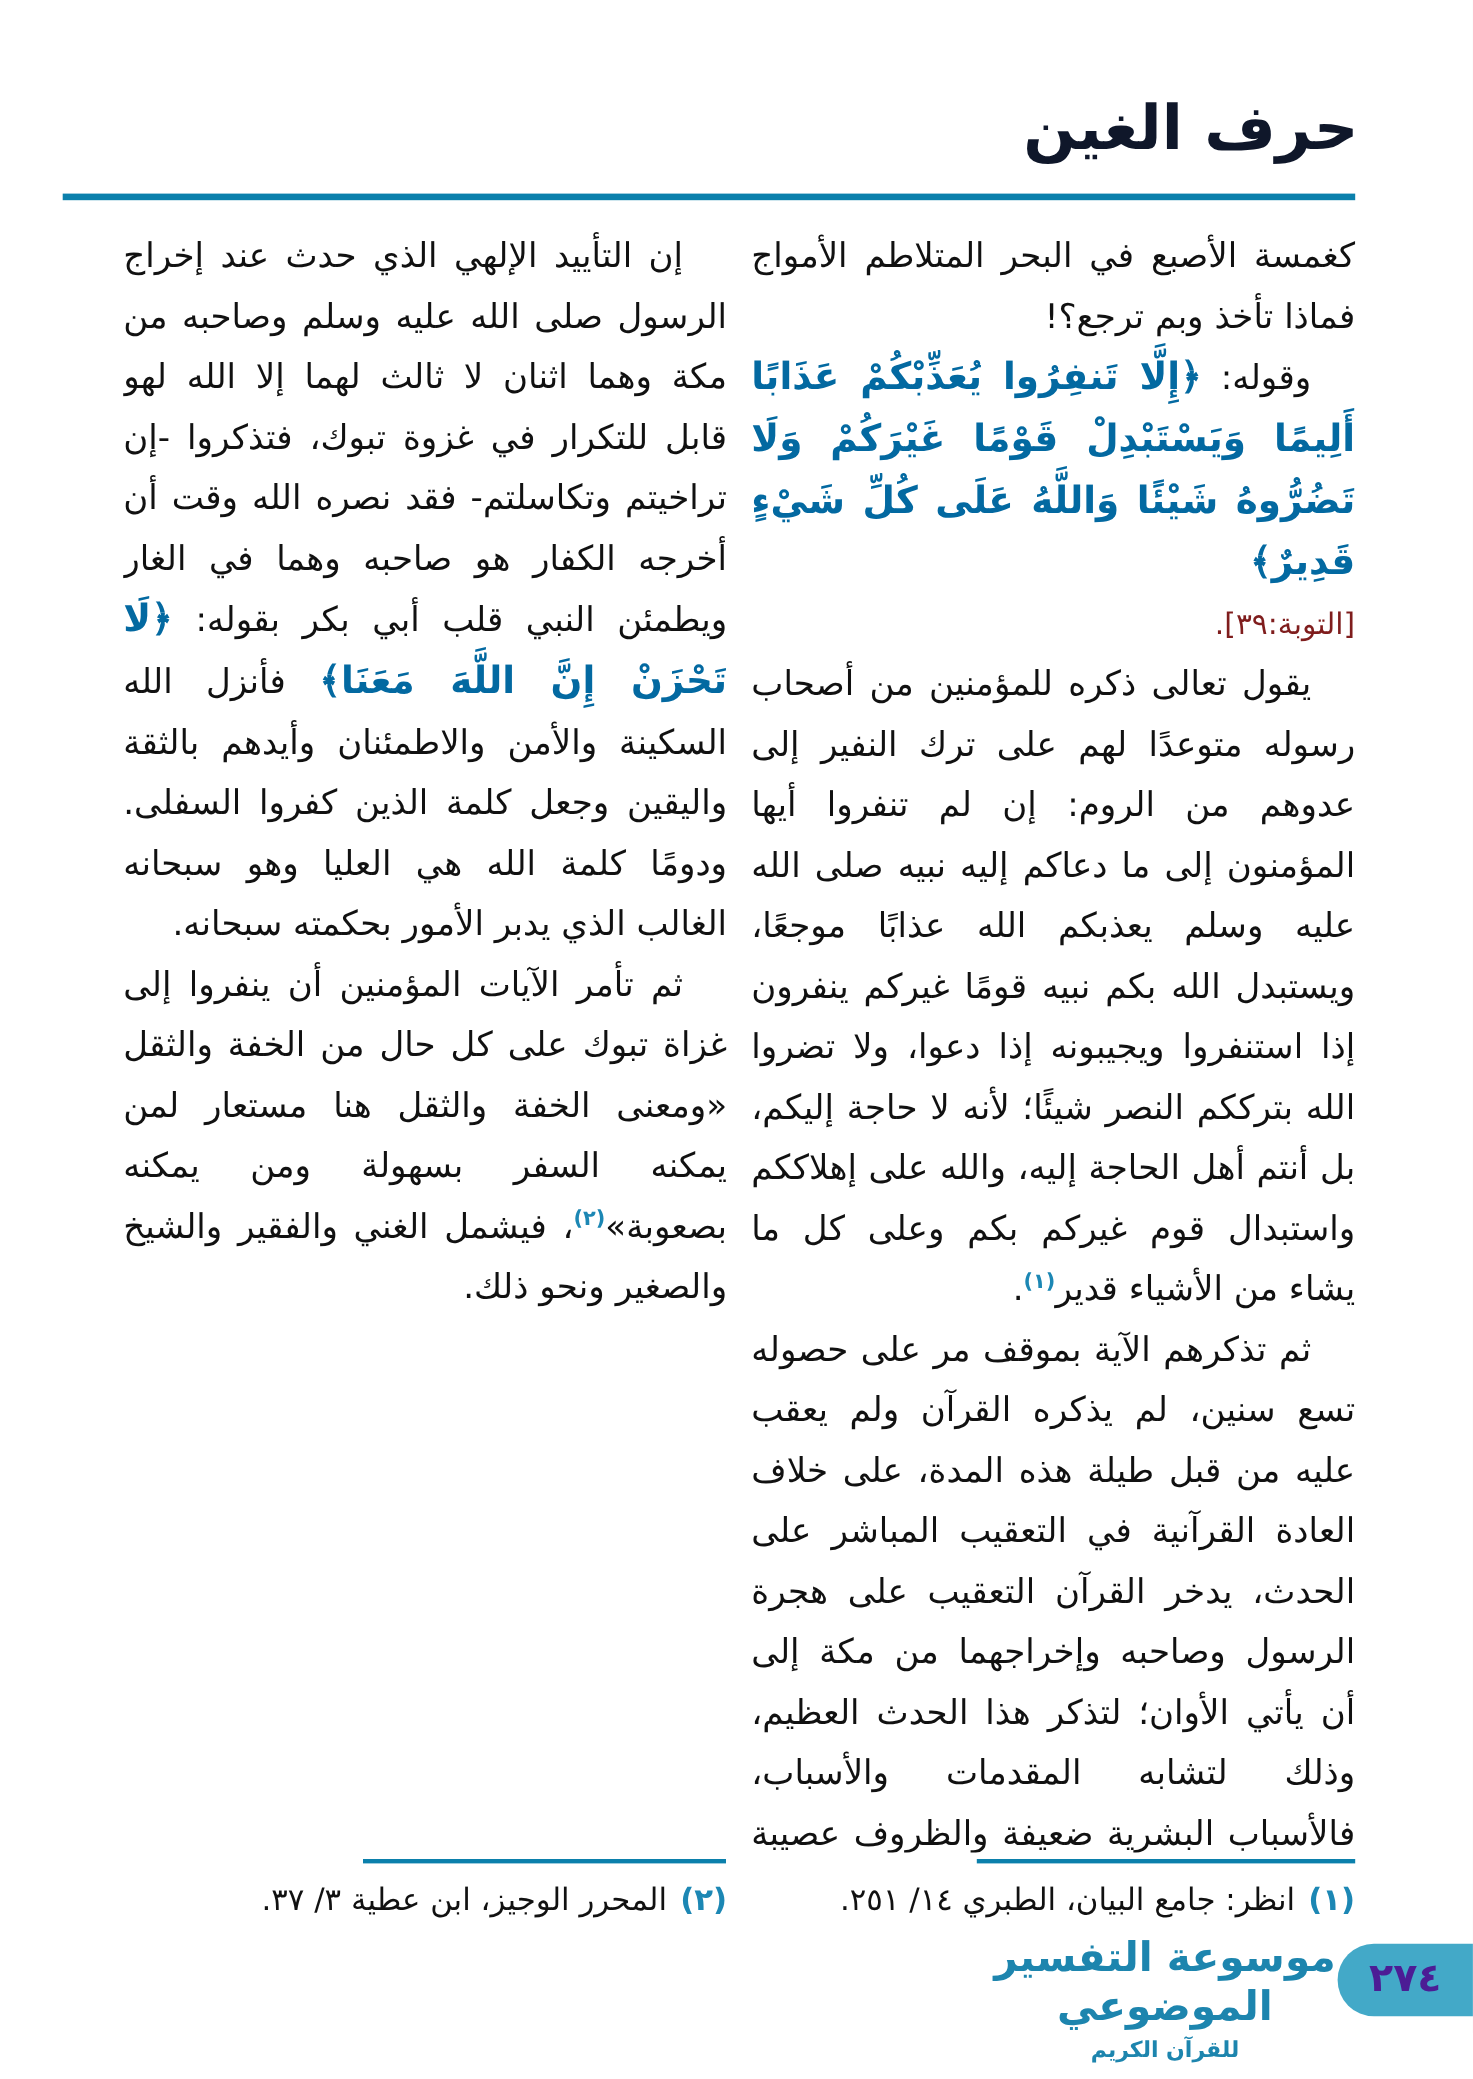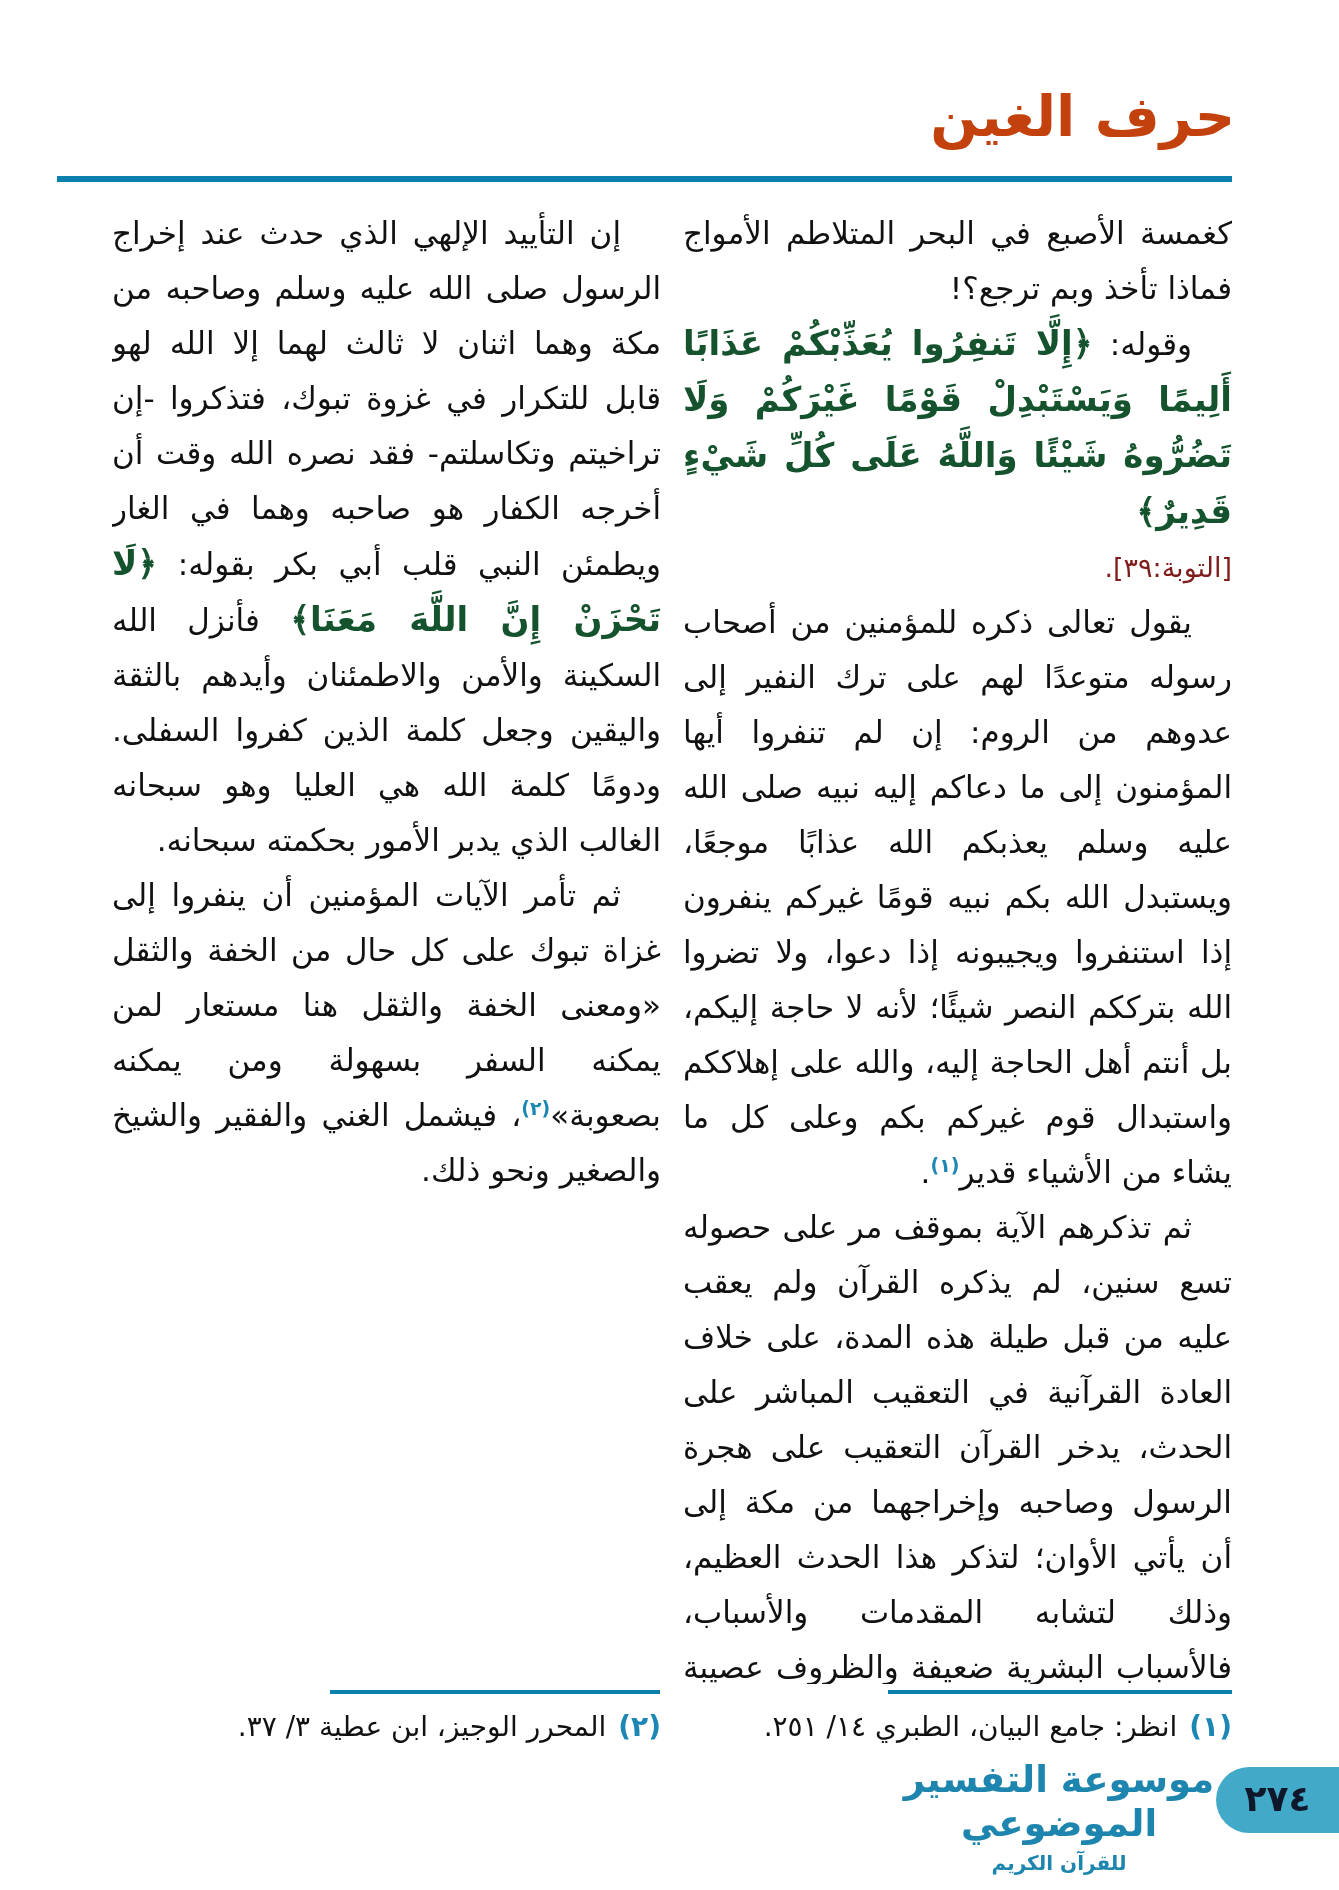--- a/index.html
+++ b/index.html
@@ -16,7 +16,7 @@
   
   .header-title{
     position:absolute;top:84px;right:104px;
-    color:#c2410c;font-size:56px;font-weight:bold;
+    color:#0f172a;font-size:56px;font-weight:bold;
     letter-spacing:-2px;
   }
   .header-rule{

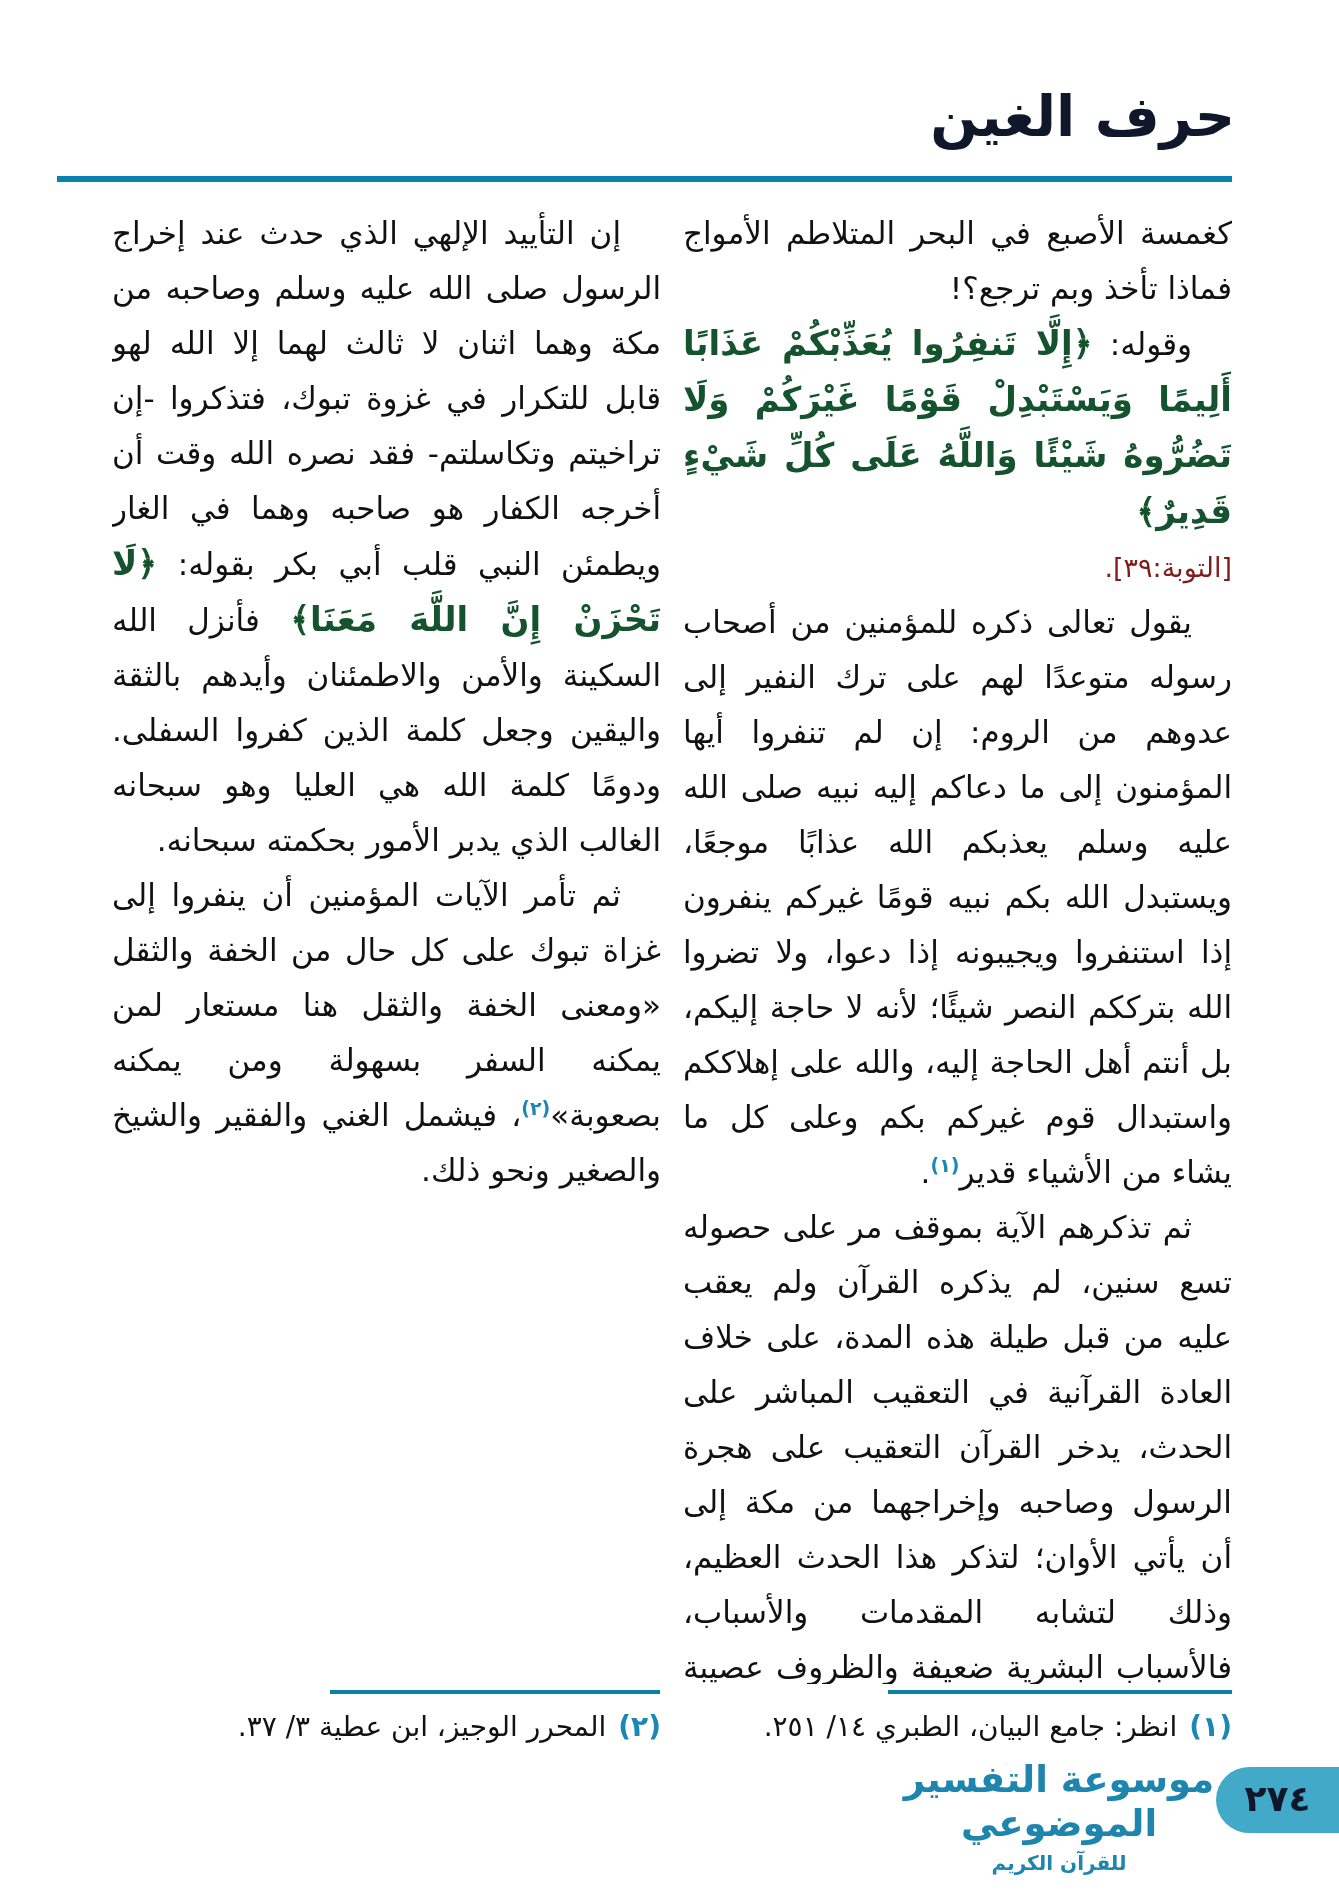--- a/index.html
+++ b/index.html
@@ -33,7 +33,7 @@
   .col-left{left:112px;}
   .para{margin:0;text-indent:40px;}
   .para.noindent{text-indent:0;}
-  .verse{color:#14532d;font-weight:bold;font-size:34px;}
+  .verse{color:#0369a1;font-weight:bold;font-size:34px;}
   .cite{font-size:27px;line-height:55px;text-align:right;color:#7f1d1d;}
   .fn-sup{color:#1c87b4;font-size:19px;vertical-align:super;font-weight:bold;line-height:0;}
   

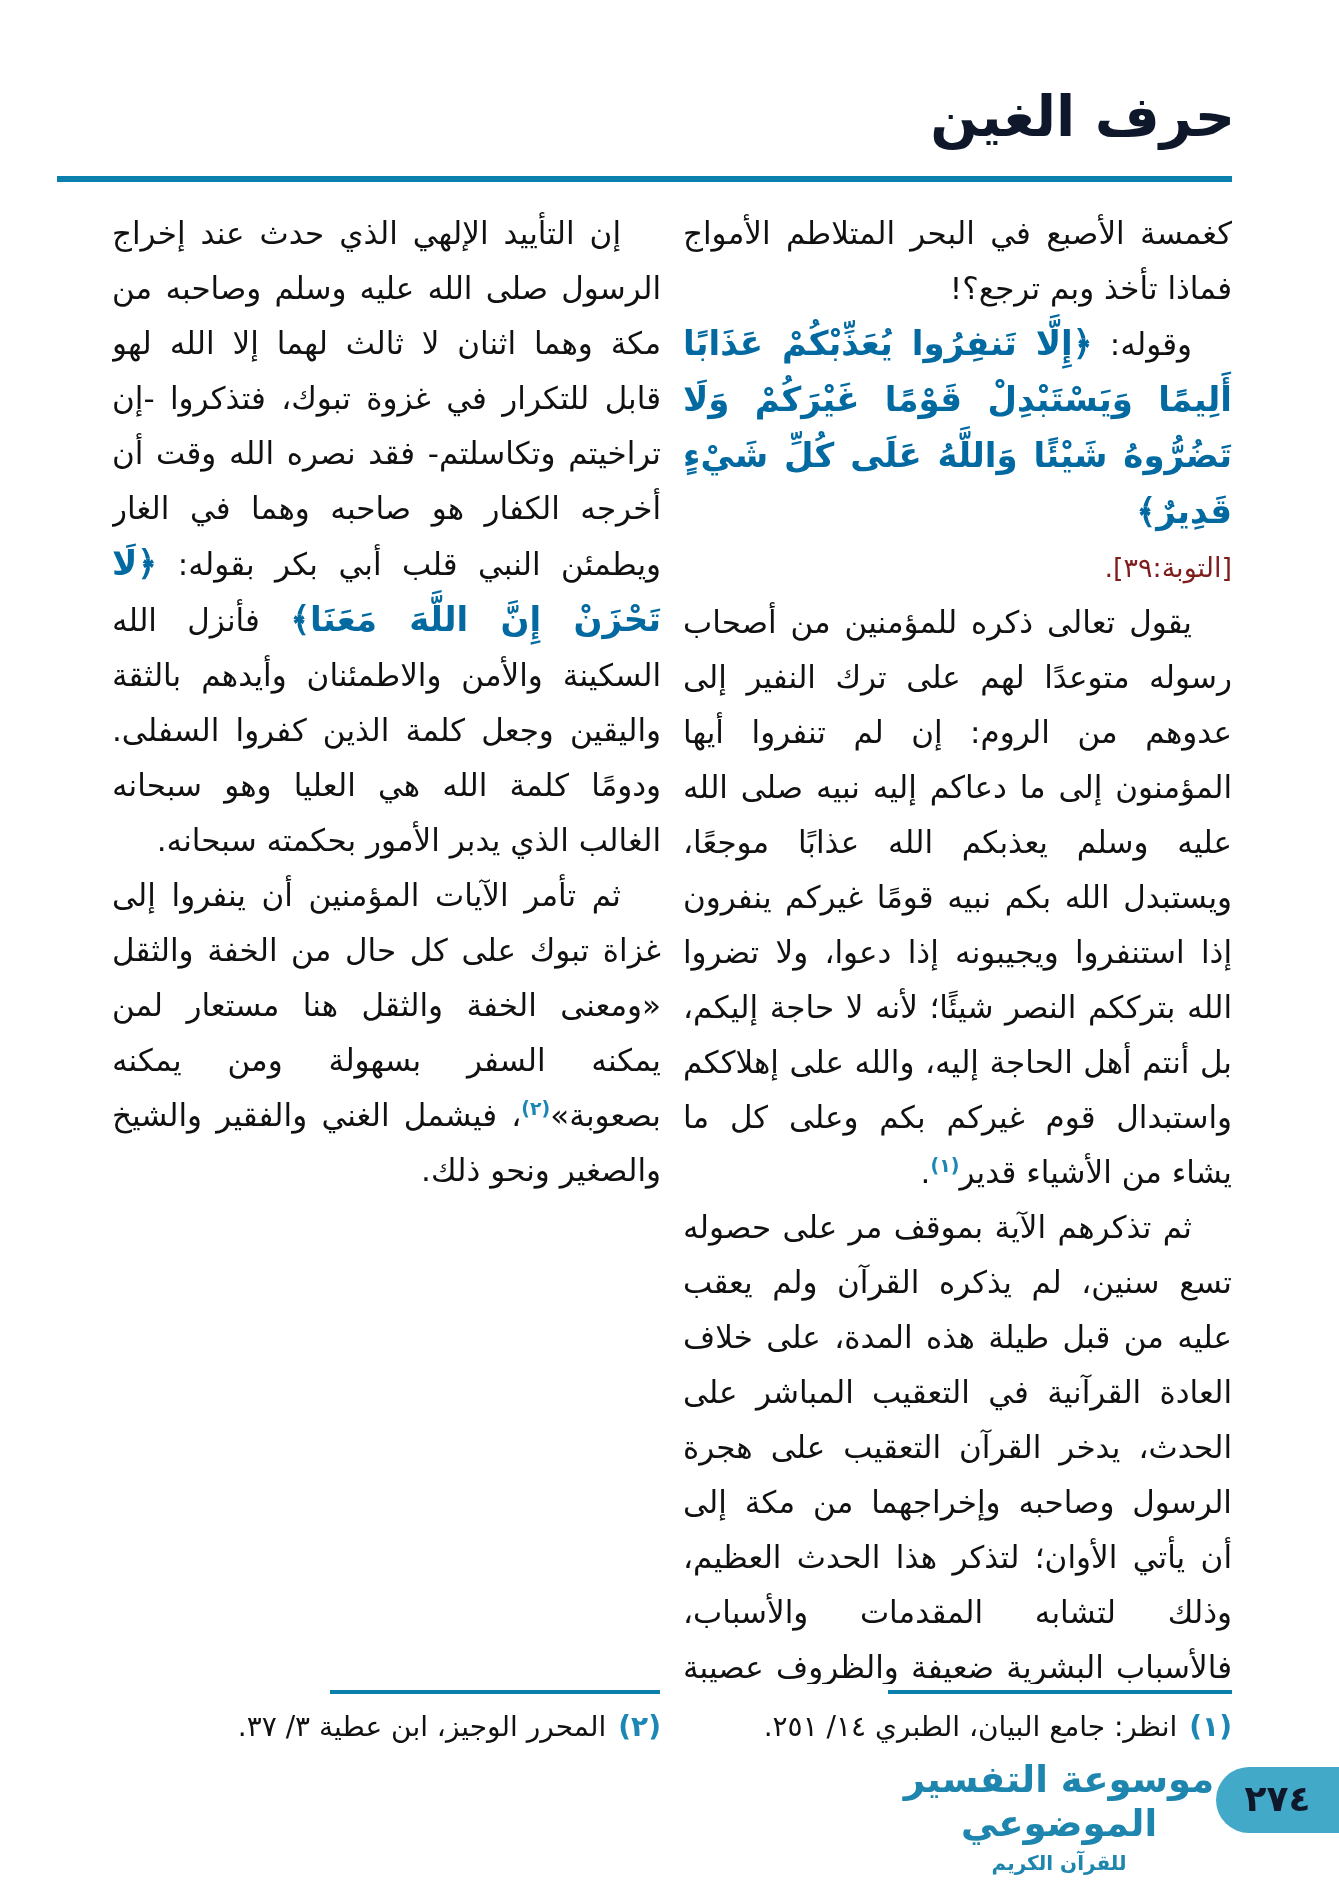--- a/index.html
+++ b/index.html
@@ -57,7 +57,7 @@
   .page-badge{
     position:absolute;top:1767px;right:0;width:123px;height:66px;
     background:#43a9c8;border-radius:33px 0 0 33px;
-    color:#0f172a;font-size:36px;font-weight:bold;
+    color:#4c1d95;font-size:36px;font-weight:bold;
     line-height:64px;text-align:center;
   }
 </style>

